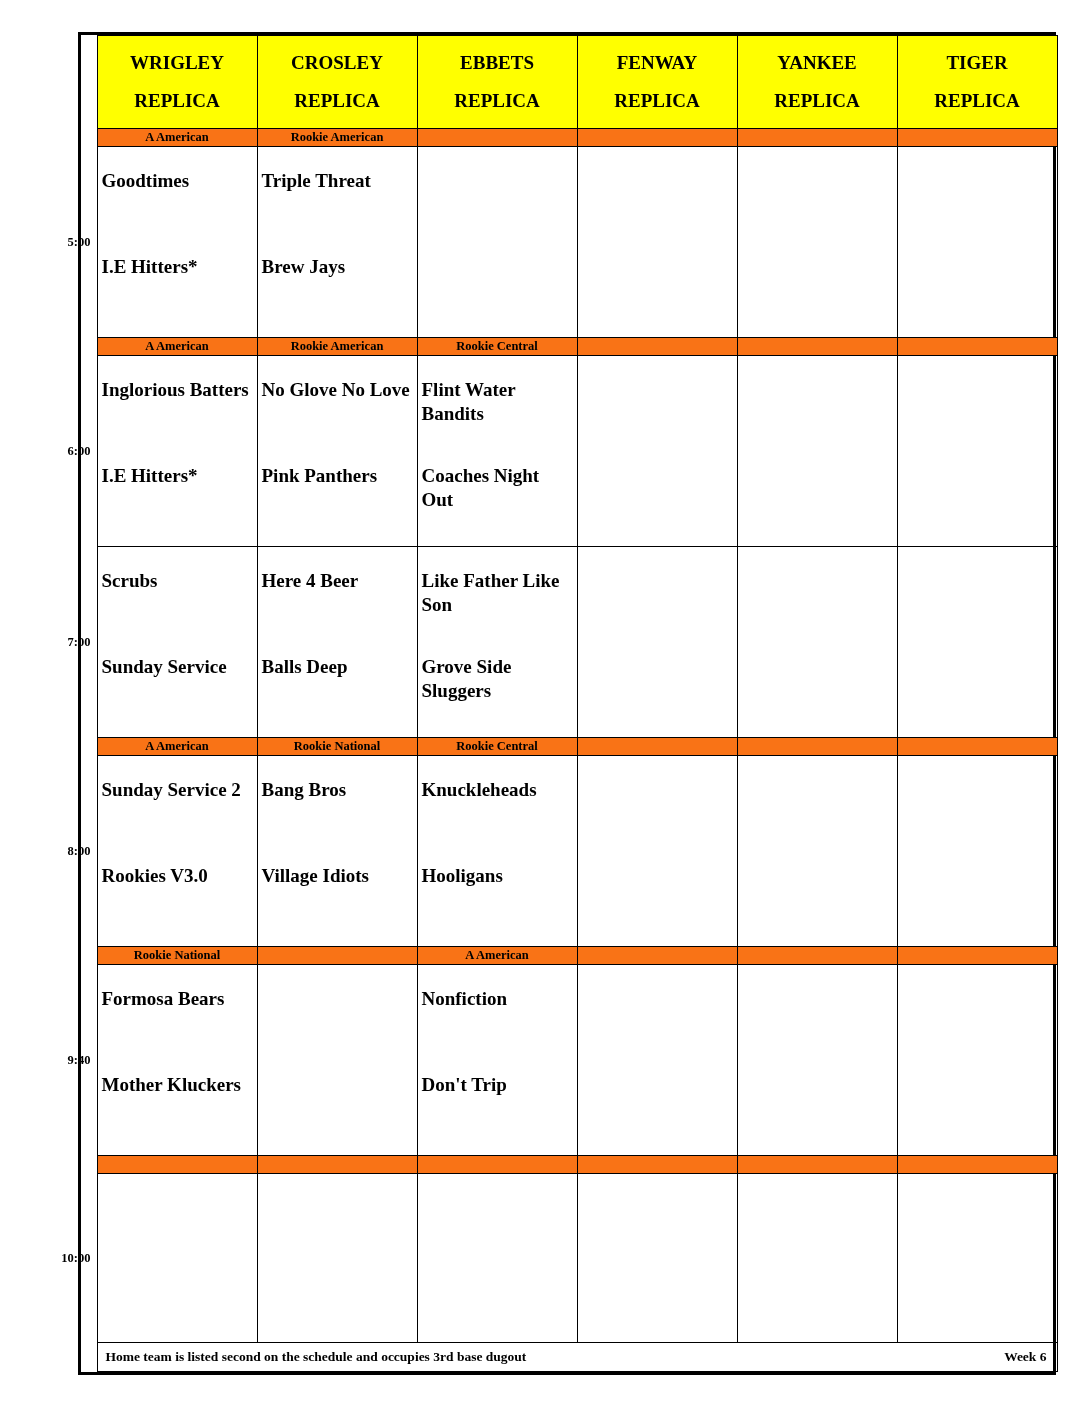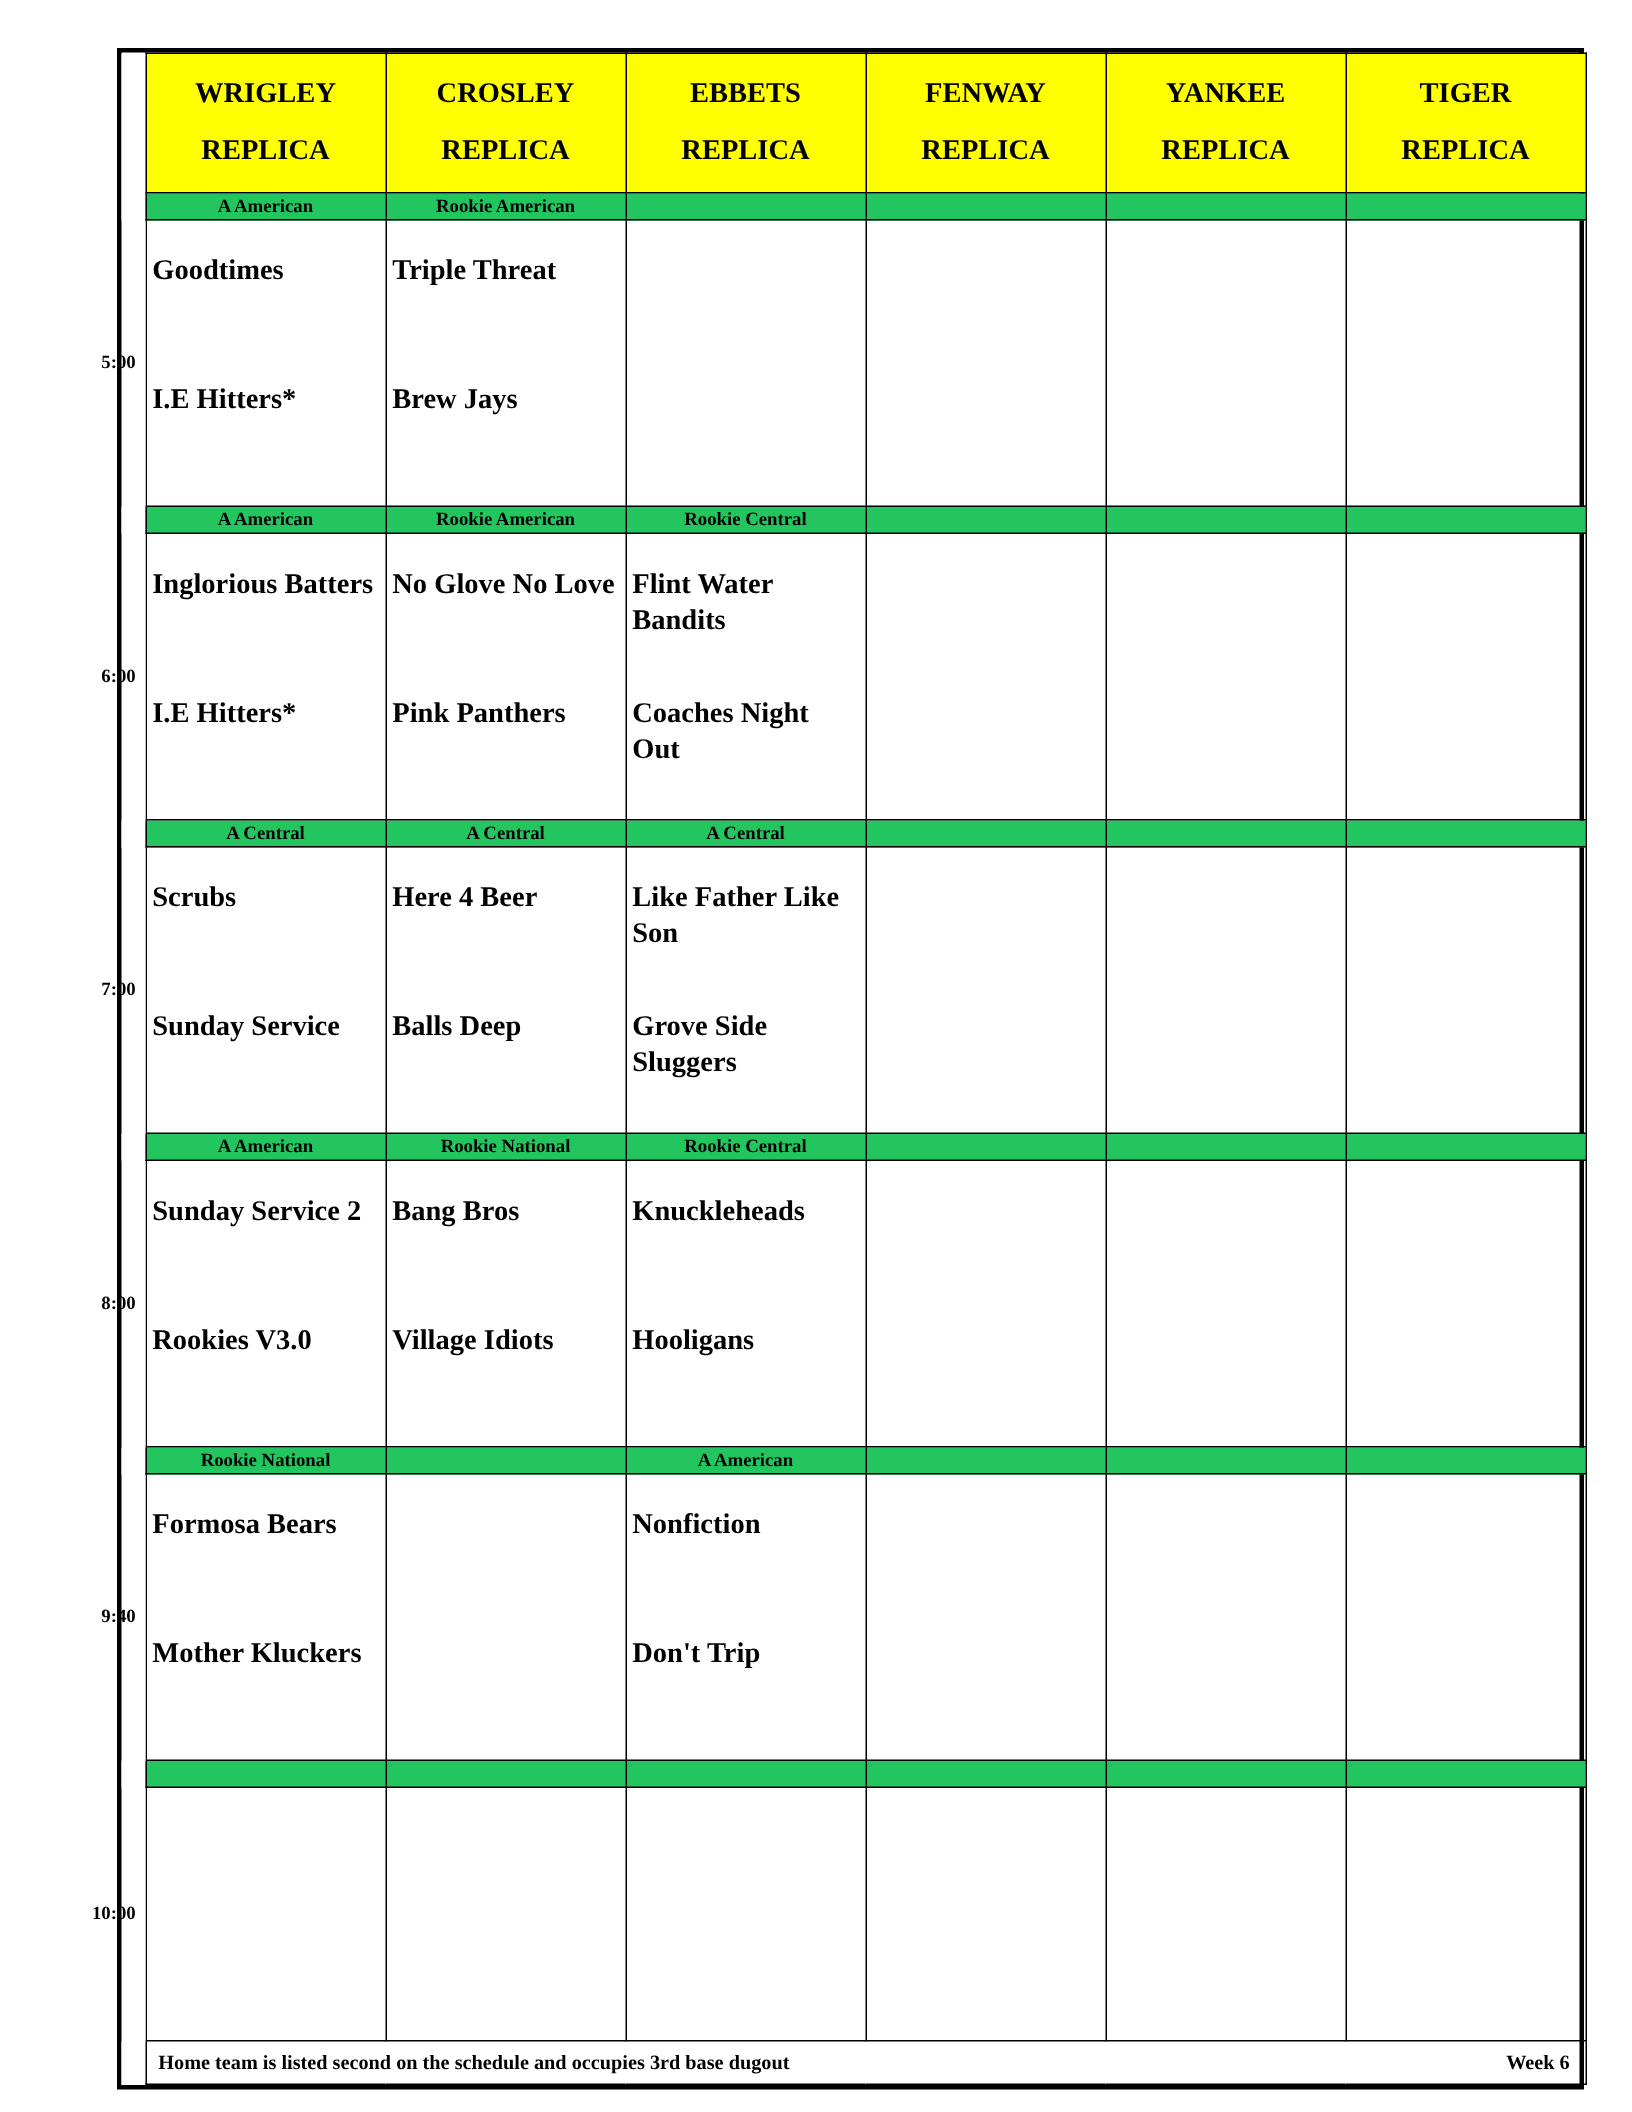--- a/index.html
+++ b/index.html
@@ -72,7 +72,7 @@
 
   
   .div-cell {
-    background: #22c55e;
+    background: #f97316;
     text-align: center;
     font-weight: bold;
     font-size: 12.5px;

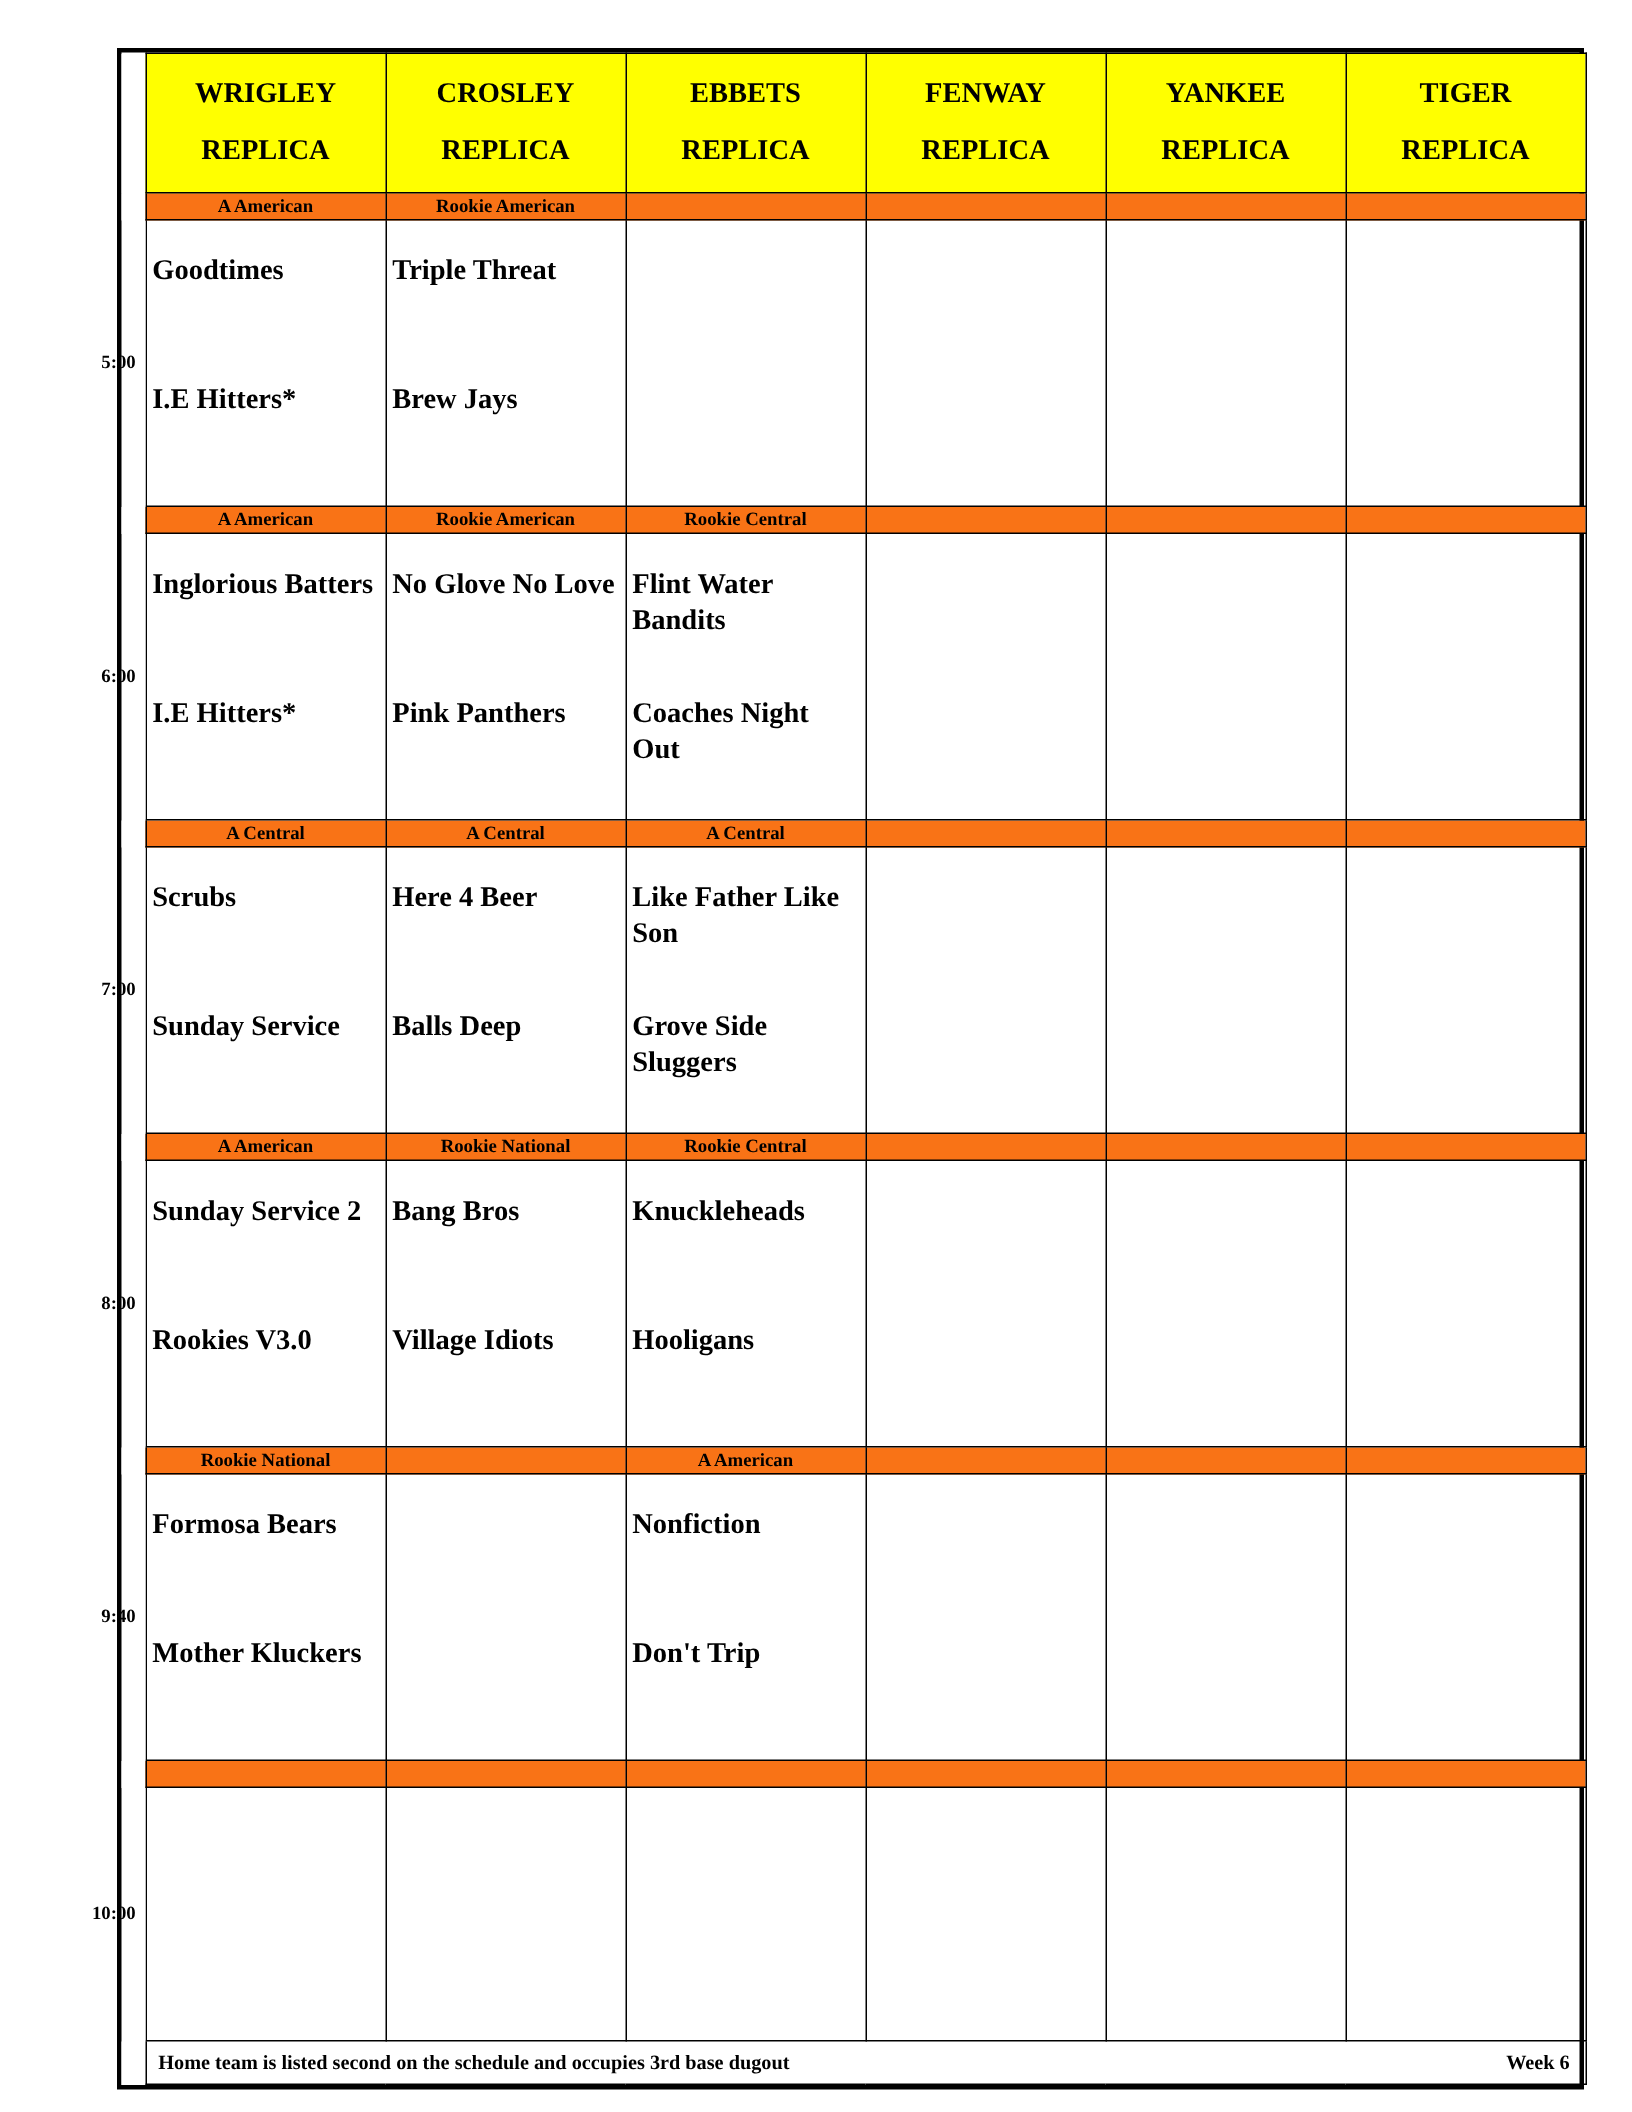--- a/index.html
+++ b/index.html
@@ -270,15 +270,6 @@
         </tr>
 
         <tr>
-          <td class="time-blank"></td>
-          <td class="div-cell">A Central</td>
-          <td class="div-cell">A Central</td>
-          <td class="div-cell">A Central</td>
-          <td class="div-cell"></td>
-          <td class="div-cell"></td>
-          <td class="div-cell"></td>
-        </tr>
-        <tr>
           <td class="time-cell">
             <span class="time-label">7:00</span>
           </td>

